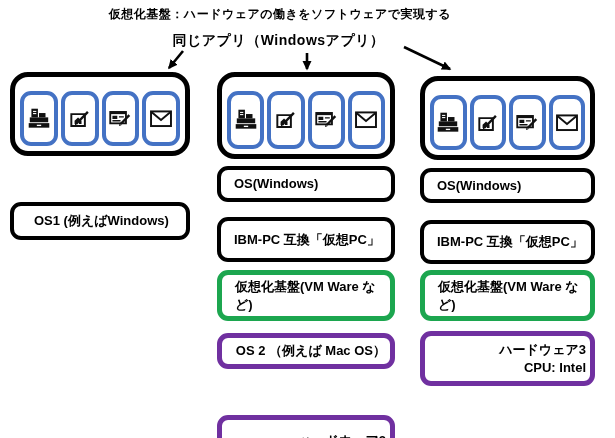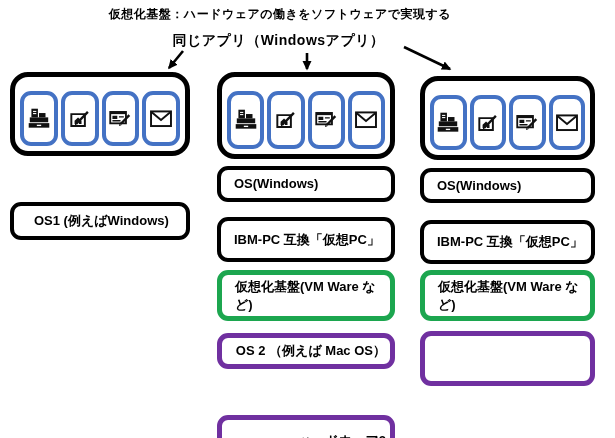--- a/index.html
+++ b/index.html
@@ -216,6 +216,7 @@
   </div>
 
   <div class="box purple" style="left:420px; top:331px; width:175px; height:55px;">
+    <span class="ln">ハードウェア3</span>
   </div>
 
 </div>

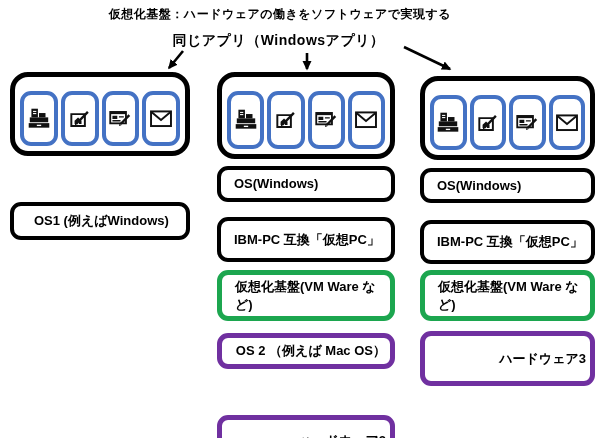--- a/index.html
+++ b/index.html
@@ -217,6 +217,7 @@
 
   <div class="box purple" style="left:420px; top:331px; width:175px; height:55px;">
     <span class="ln">ハードウェア3</span>
+    <span class="ln">CPU: Intel</span>
   </div>
 
 </div>

